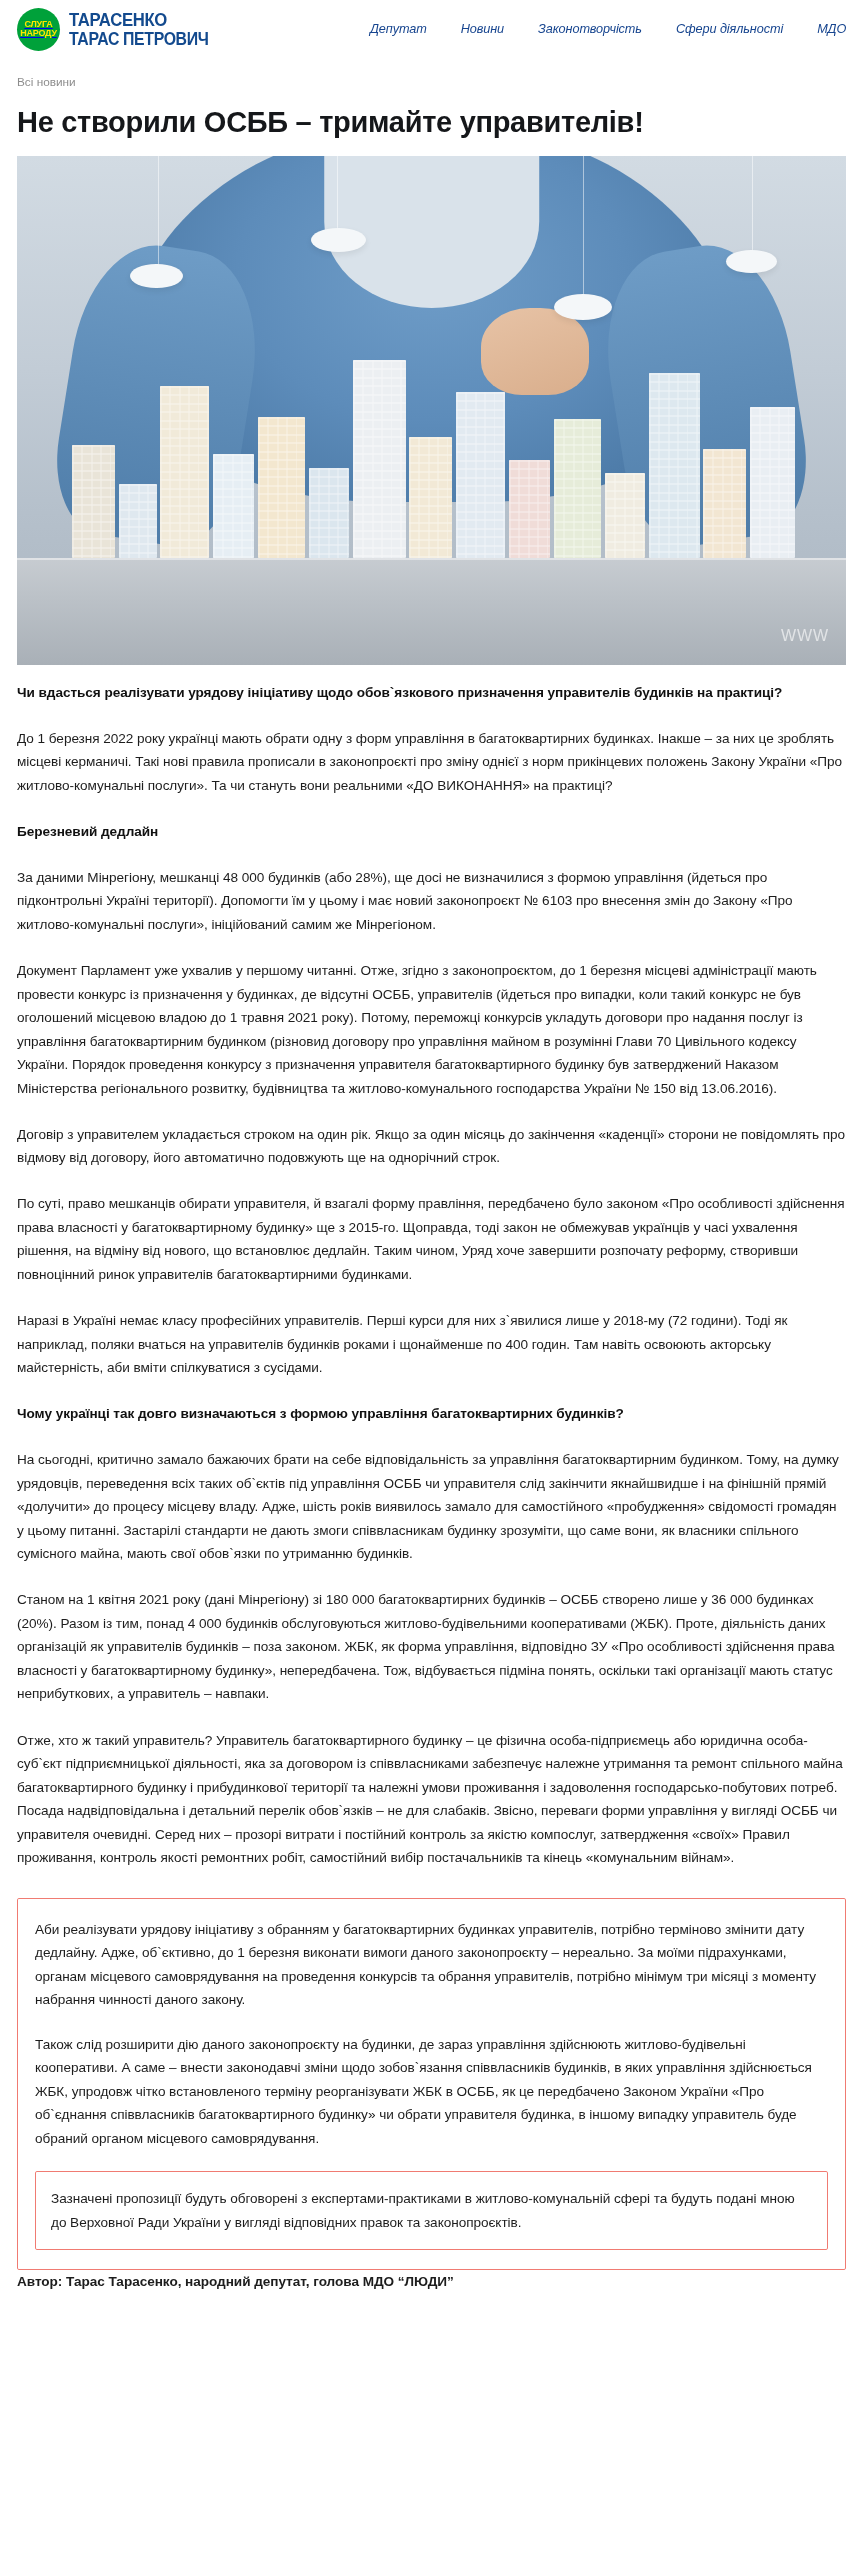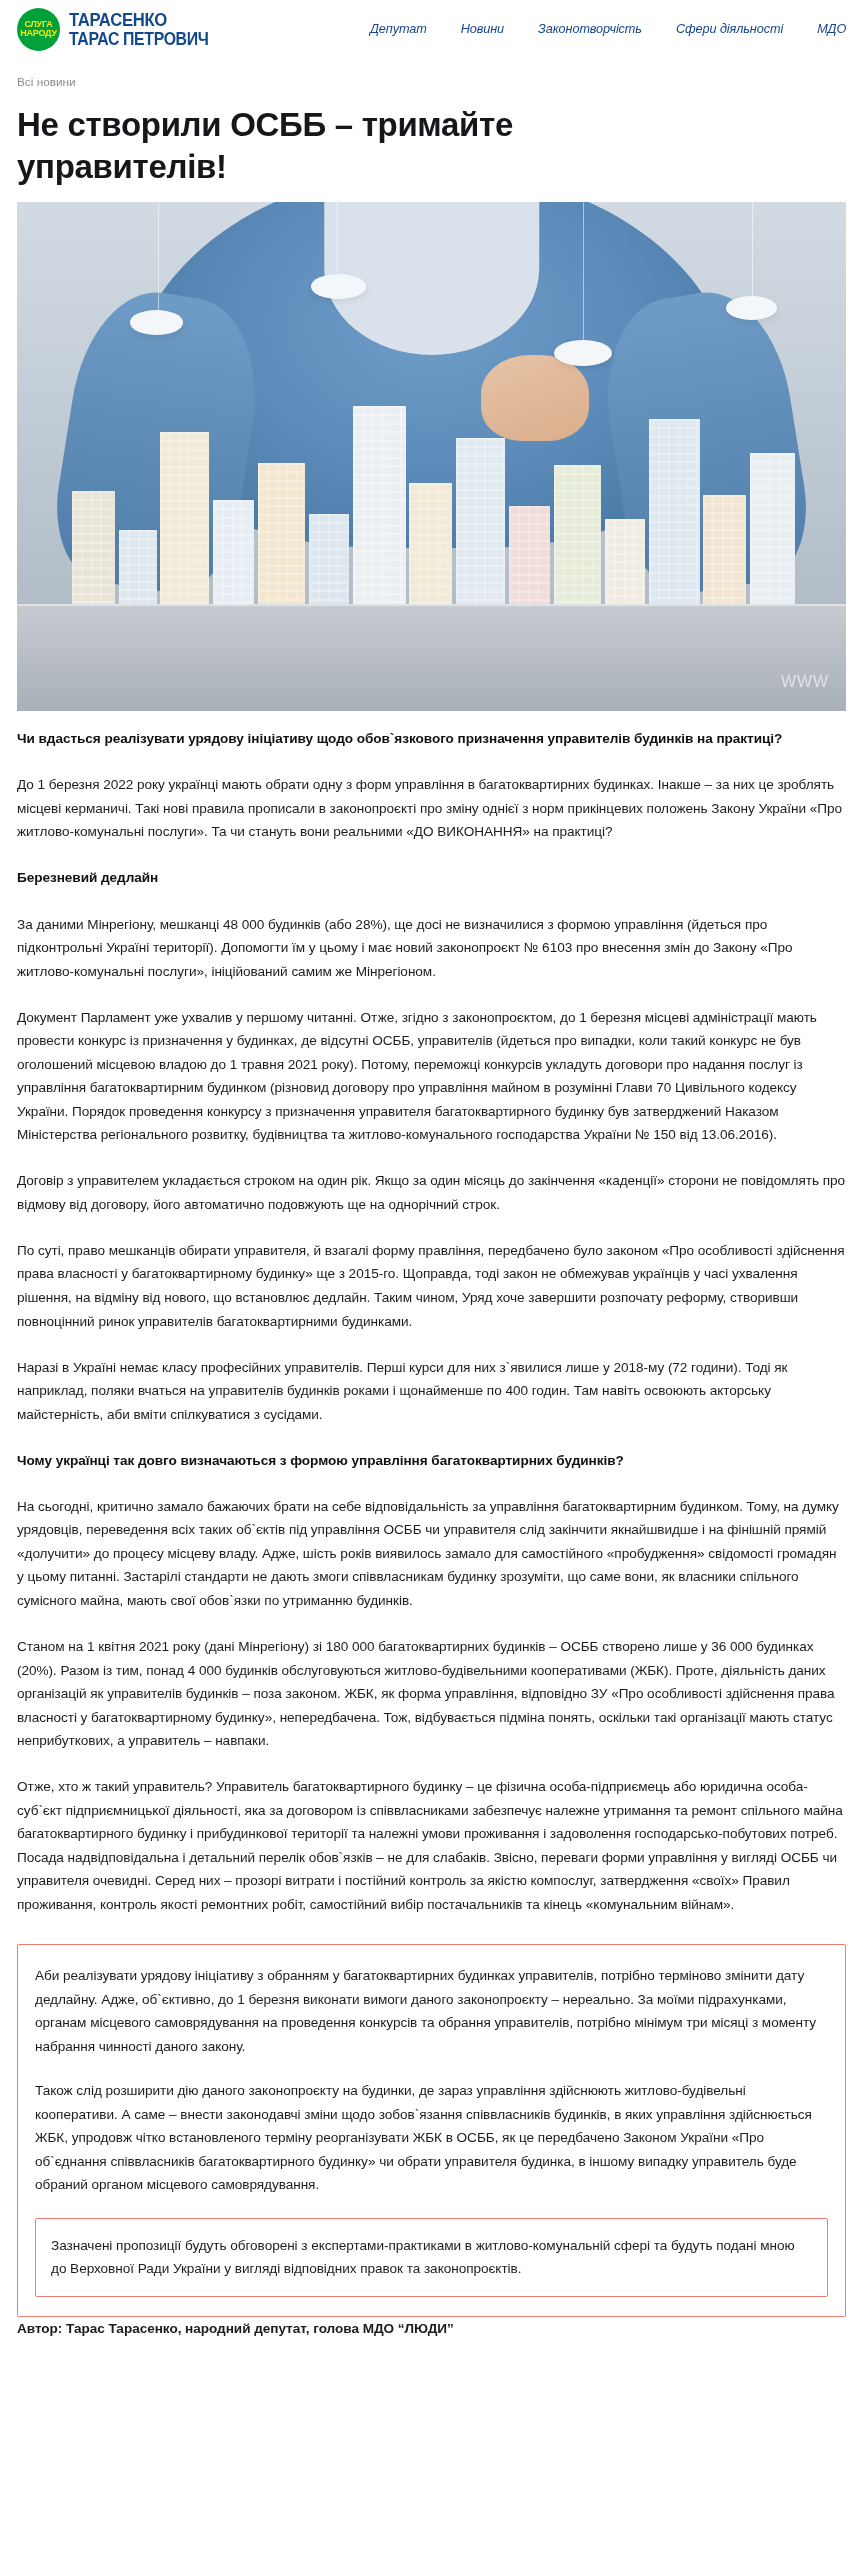--- a/index.html
+++ b/index.html
@@ -41,6 +41,7 @@
     justify-content: center;
     line-height: 1.02;
     flex: 0 0 auto;
+    text-decoration: underline;
   }
   .brand-emblem span {
     color: #ffe600;

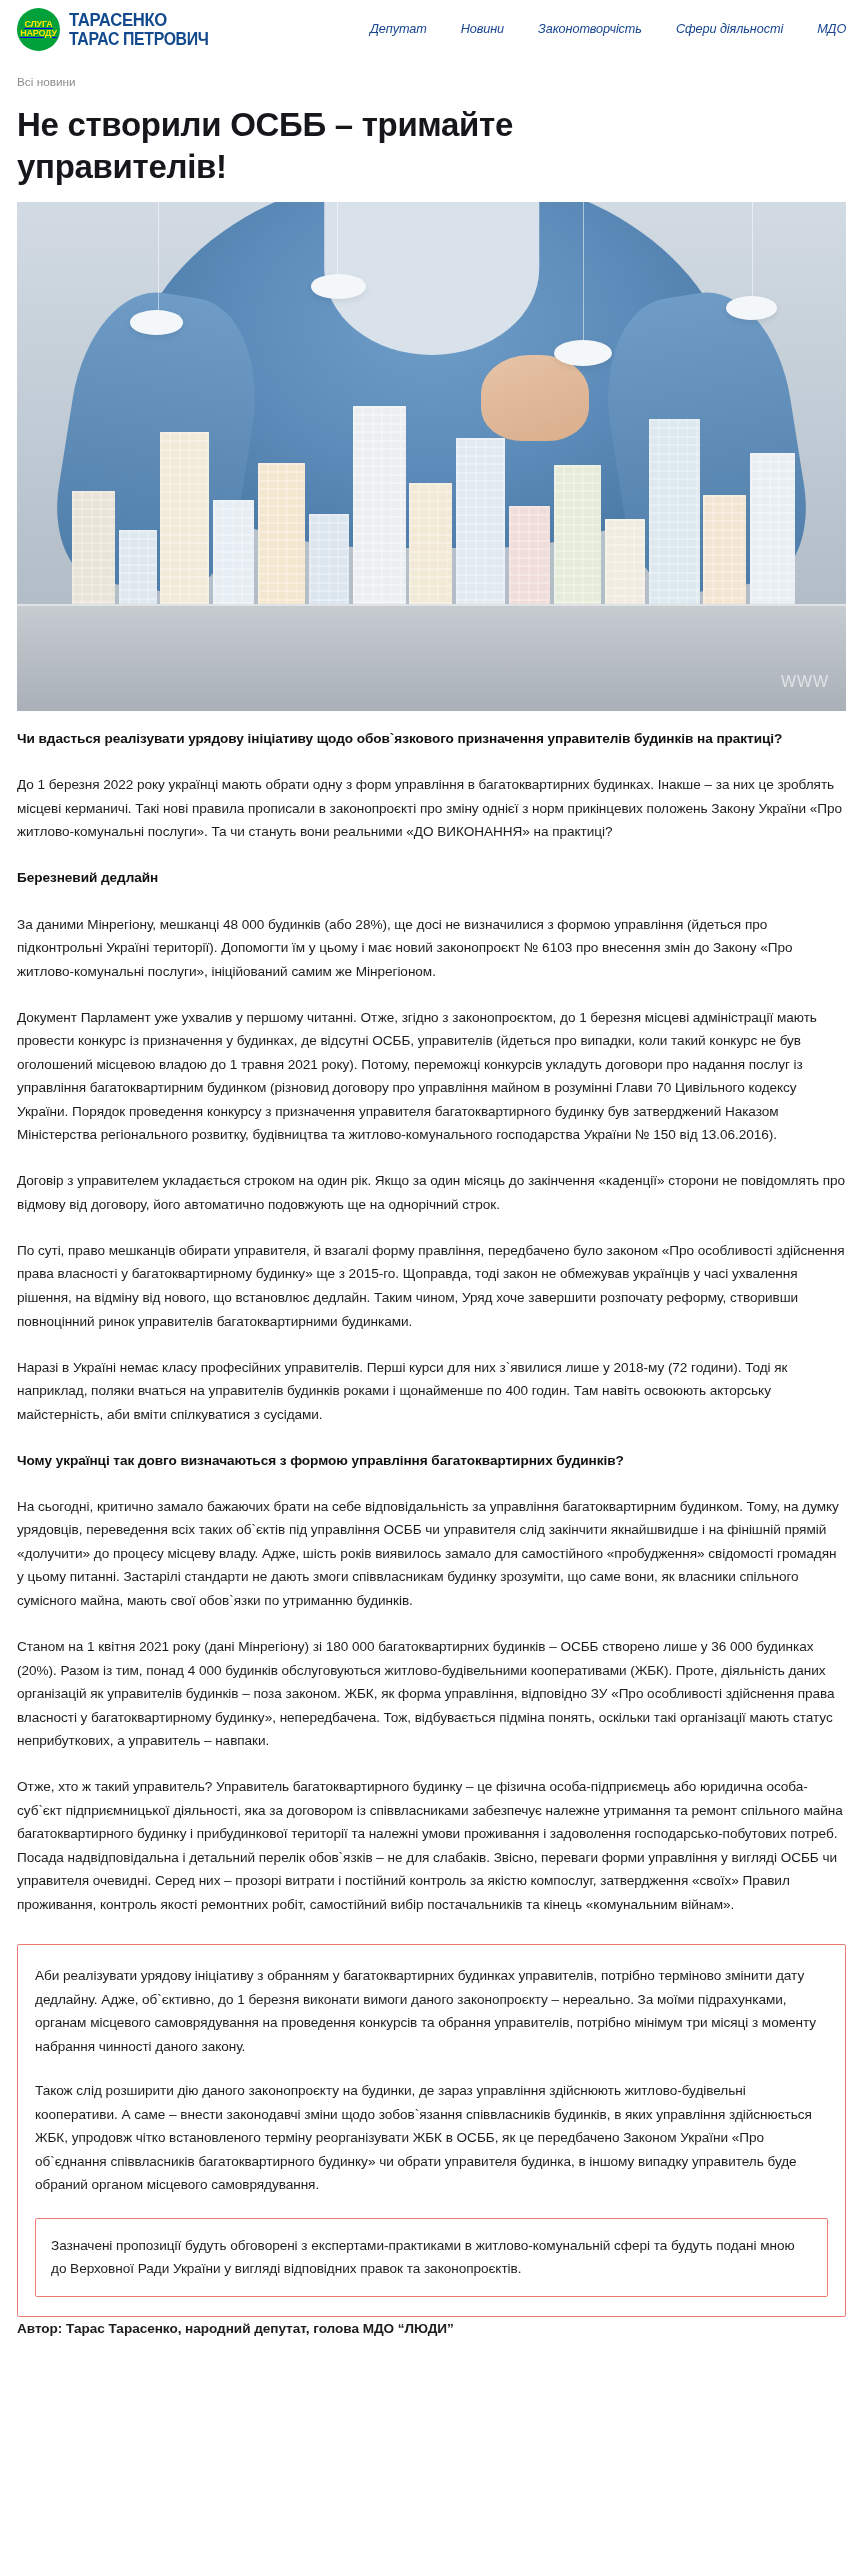--- a/index.html
+++ b/index.html
@@ -97,7 +97,7 @@
 
   .article-title {
     margin: 15px 0 0 0;
-    font-size: 33px;
+    font-size: 29px;
     line-height: 1.26;
     font-weight: 700;
     color: #15171a;

